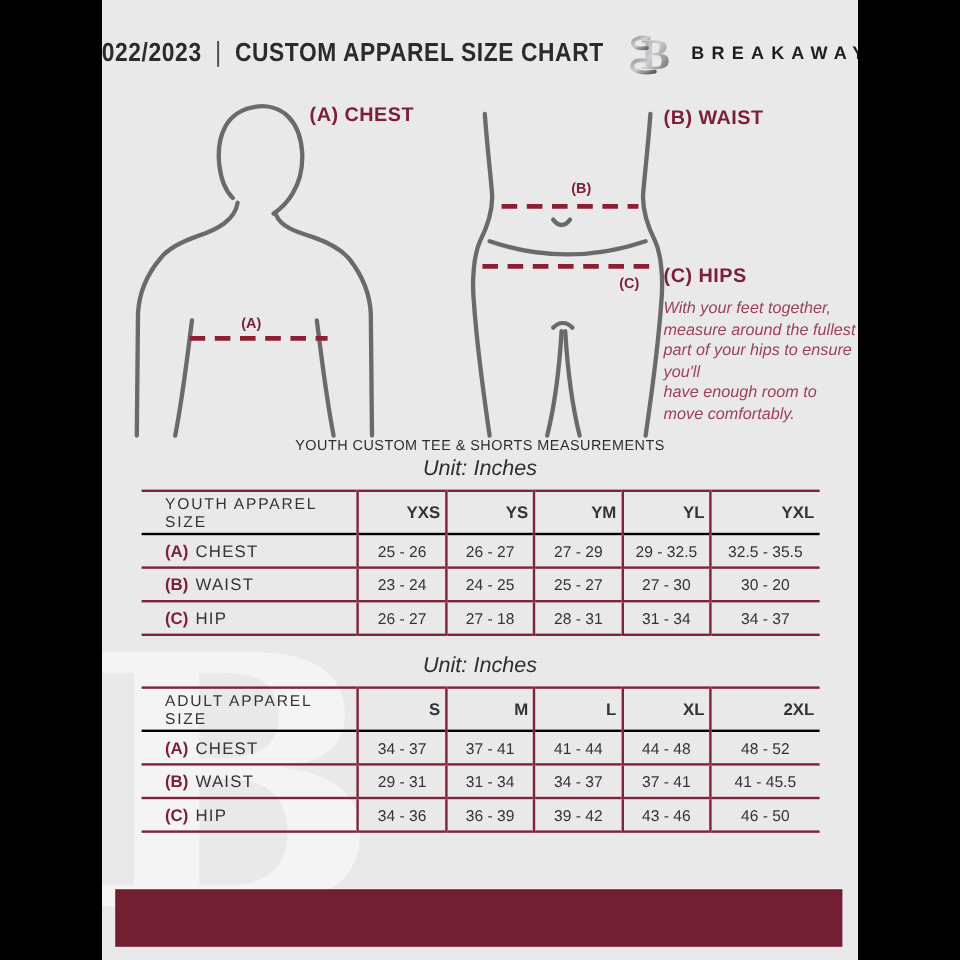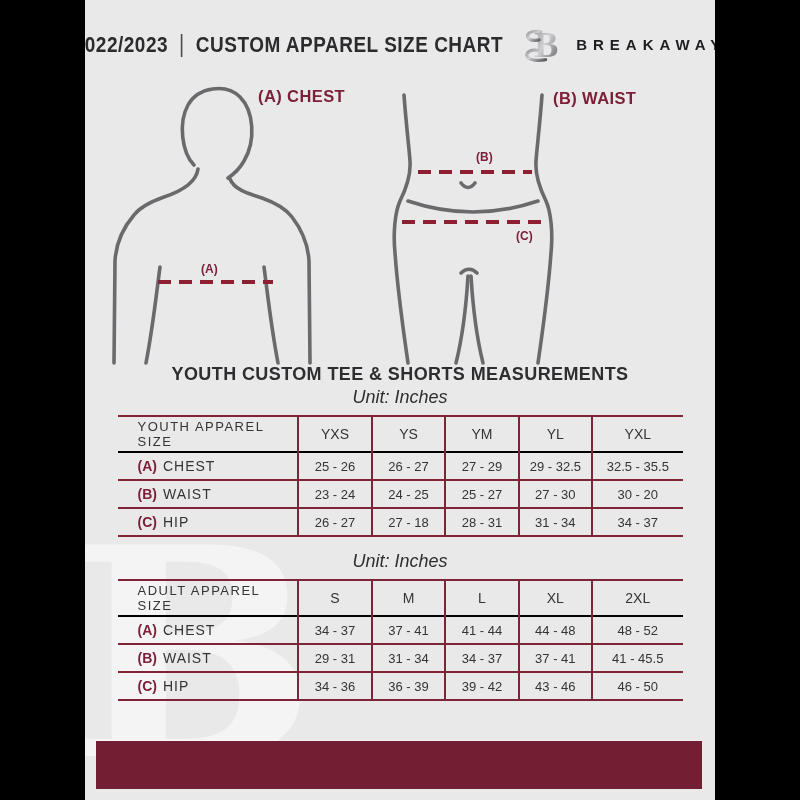--- a/index.html
+++ b/index.html
@@ -134,6 +134,11 @@
     <div class="guide-block g-waist">
       <div class="guide-heading">(B) WAIST</div>
     </div>
+    <div class="guide-block g-hips">
+      <div class="guide-heading">(C) HIPS</div>
+      <div class="guide-body">With your feet together, measure around the fullest part of your hips to ensure you'll
+have enough room to move comfortably.</div>
+    </div>
   </div>
 
   <div class="tables-block">

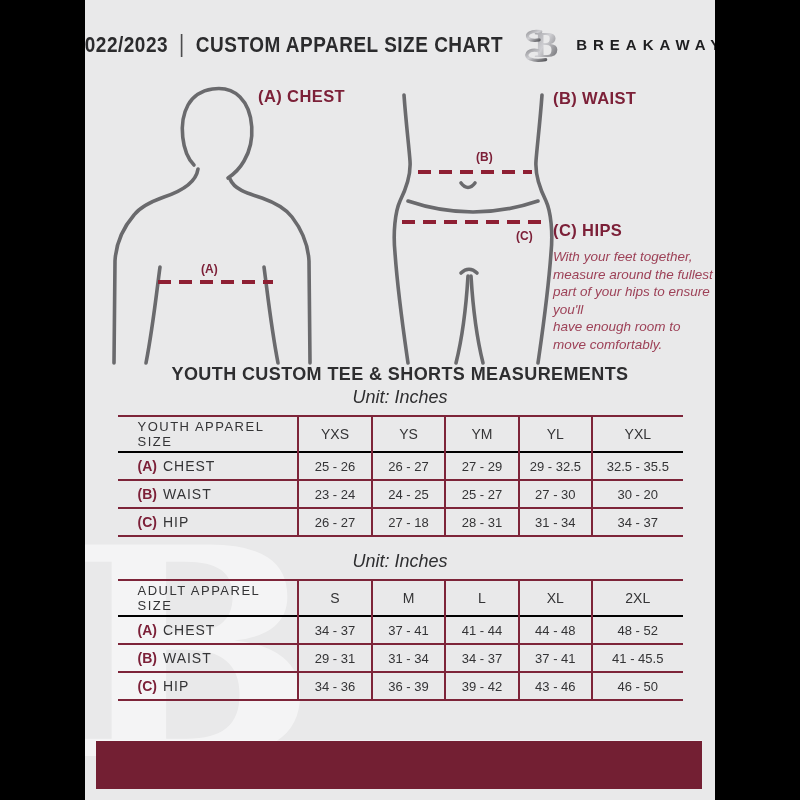--- a/index.html
+++ b/index.html
@@ -44,7 +44,7 @@
 
   
   .tables-block { position:absolute; top:364px; left:0; right:0; text-align:center; z-index:1; }
-  .table-title { font-size:18px; font-weight:700; color:#2e2e30; letter-spacing:.4px; }
+  .table-title { font-size:12px; font-weight:400; color:#2e2e30; letter-spacing:.4px; }
   .table-unit  { font-size:18px; font-style:italic; color:#2e2e30; margin:2px 0 7px; }
   .adult-section { margin-top:14px; }
 

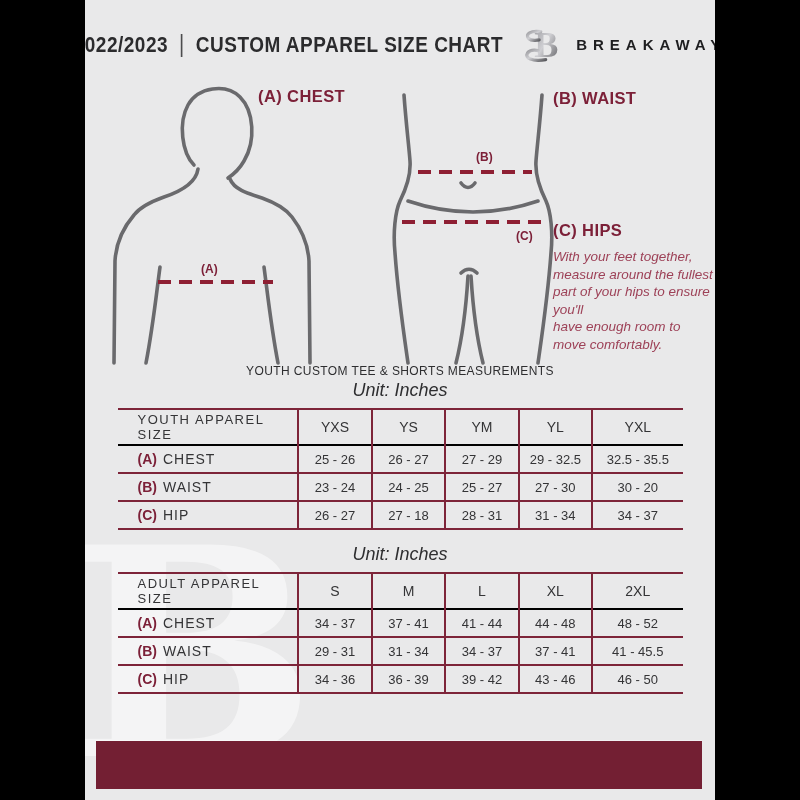--- a/index.html
+++ b/index.html
@@ -55,7 +55,7 @@
   }
   .size-table th:first-child, .size-table td:first-child { border-left:none; text-align:left; padding-left:20px; }
   .size-table thead tr { border-top:2px solid #7d2439; border-bottom:2px solid #000000; }
-  .size-table thead th { font-weight:400; font-size:14px; height:31px; }
+  .size-table thead th { font-weight:700; font-size:14px; height:31px;text-align:right; }
   .size-table thead th:first-child { font-weight:400; font-size:13px; letter-spacing:1.5px; }
   .size-table tbody tr { border-bottom:2px solid #7d2439; }
   .size-table td:first-child { font-size:14px; letter-spacing:1px; }

